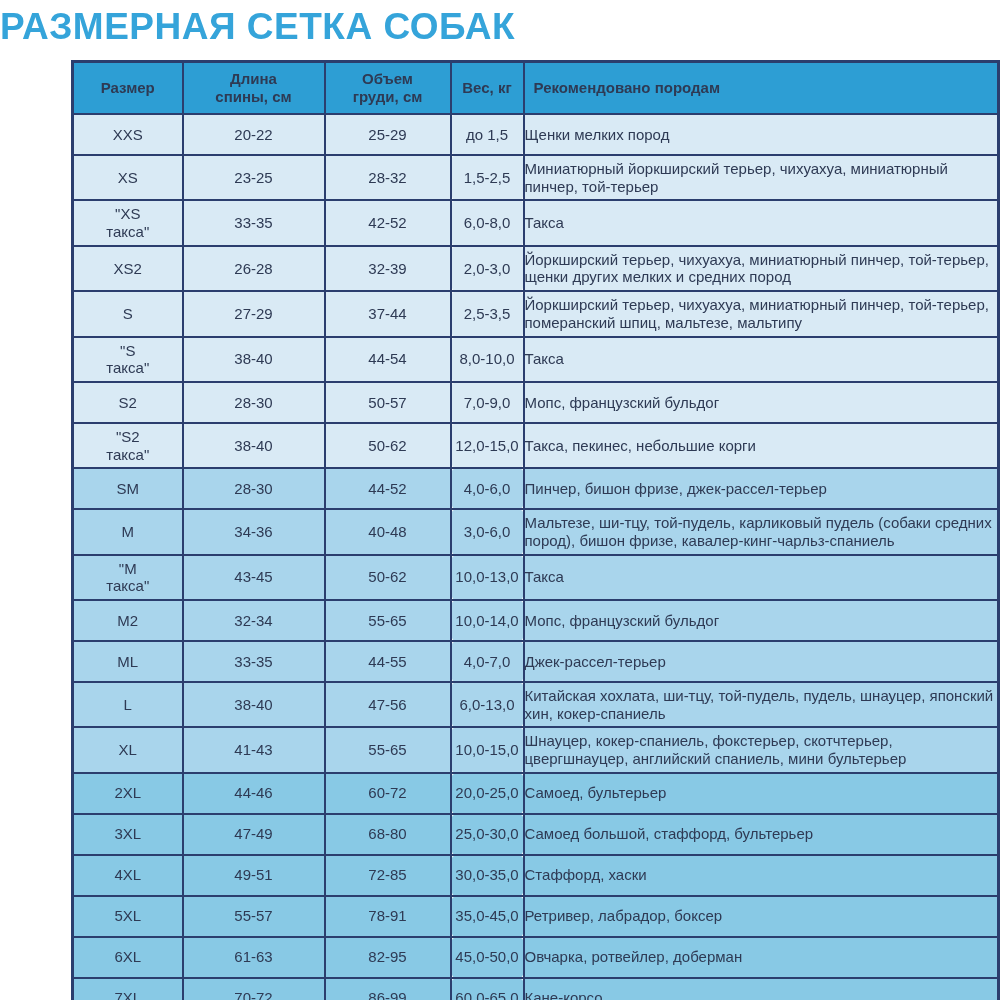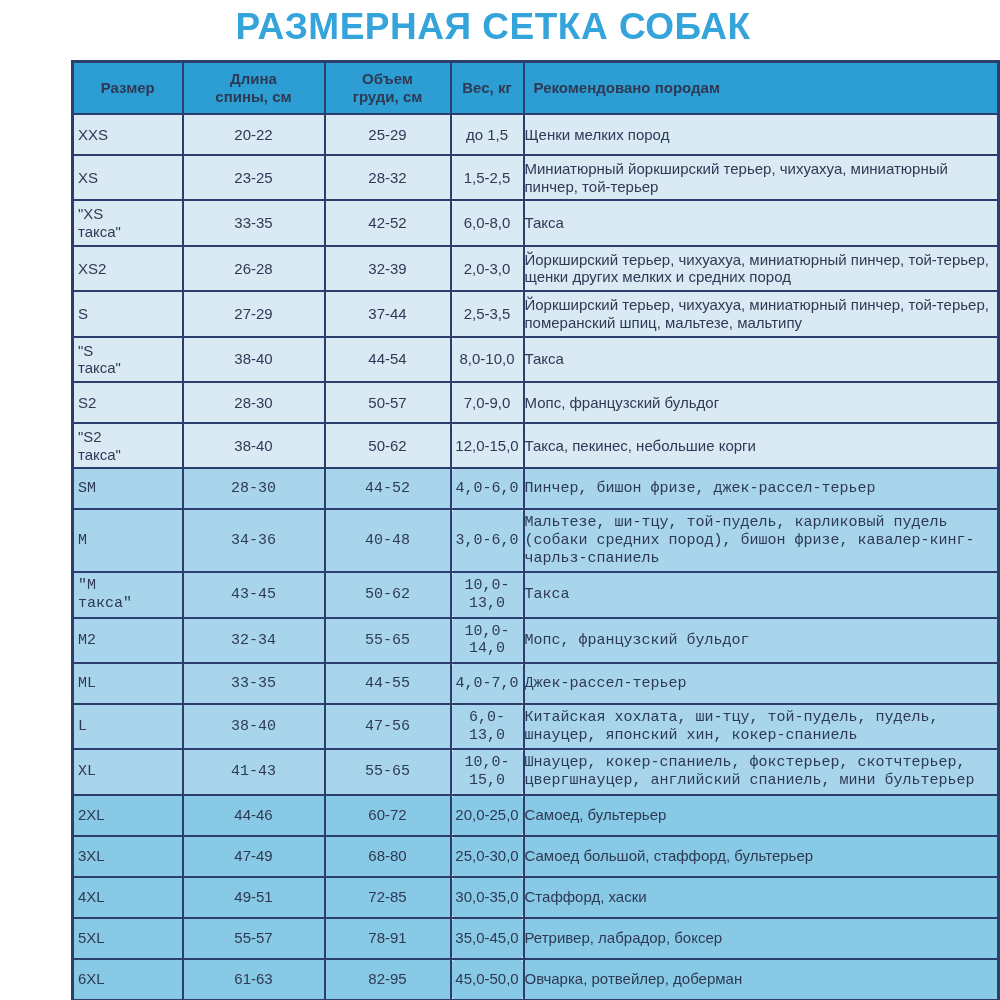--- a/index.html
+++ b/index.html
@@ -17,7 +17,7 @@
   }
   h1.title {
     margin: 6px 14px 12px 0;
-    text-align: center;
+    text-align: left;
     font-size: 37px;
     font-weight: bold;
     letter-spacing: 0.5px;

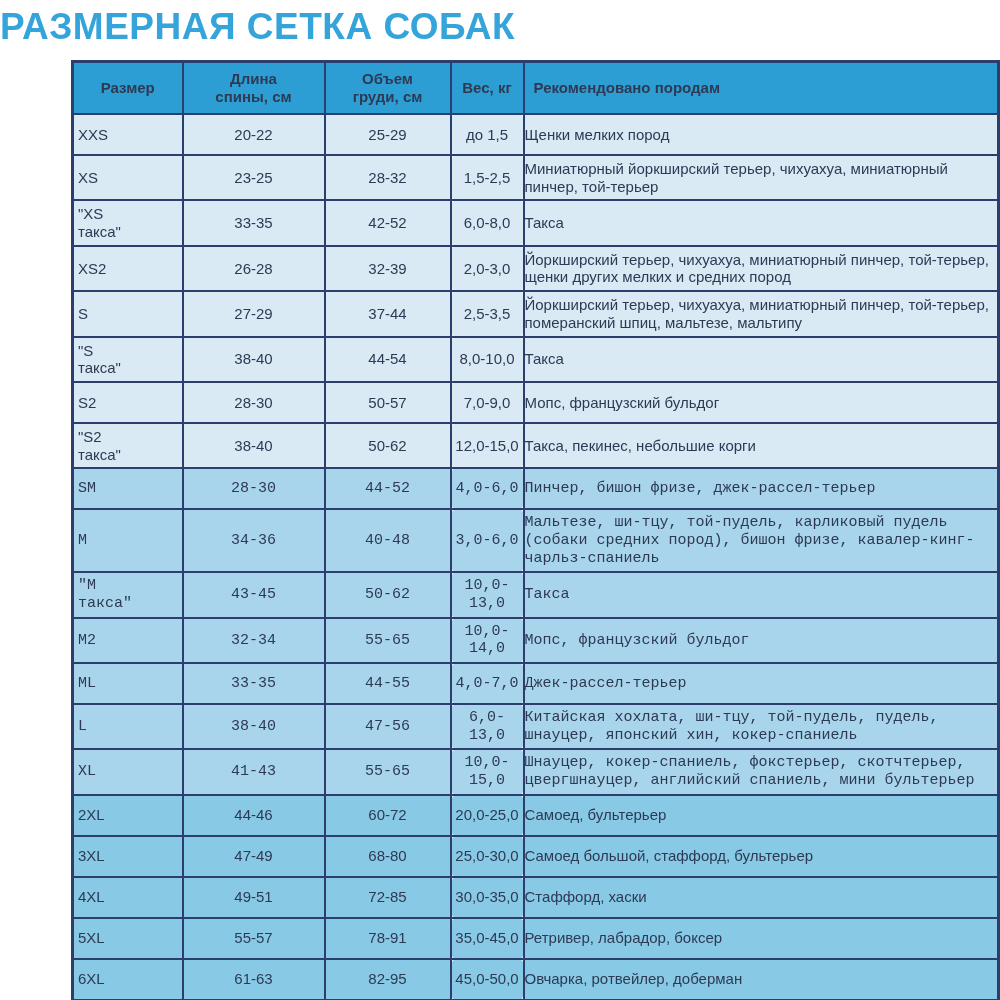--- a/index.html
+++ b/index.html
@@ -48,7 +48,7 @@
   }
   thead th.c-breeds { text-align: left; padding-left: 9px; }
   td { height: 31px; }
-  td.c-size   { text-align: left; white-space: pre-line; padding: 4px 4px; margin-top: 46px; }
+  td.c-size   { text-align: center; white-space: pre-line; padding: 4px 4px; margin-top: 46px; }
   td.c-num    { text-align: center; padding: 4px 20px; margin-top: 16px; }
   td.c-weight { text-align: center; padding: 4px 1px; font-size: 14px; border-radius: 6px; }
   td.c-breeds { text-align: left; padding: 4px 0; }

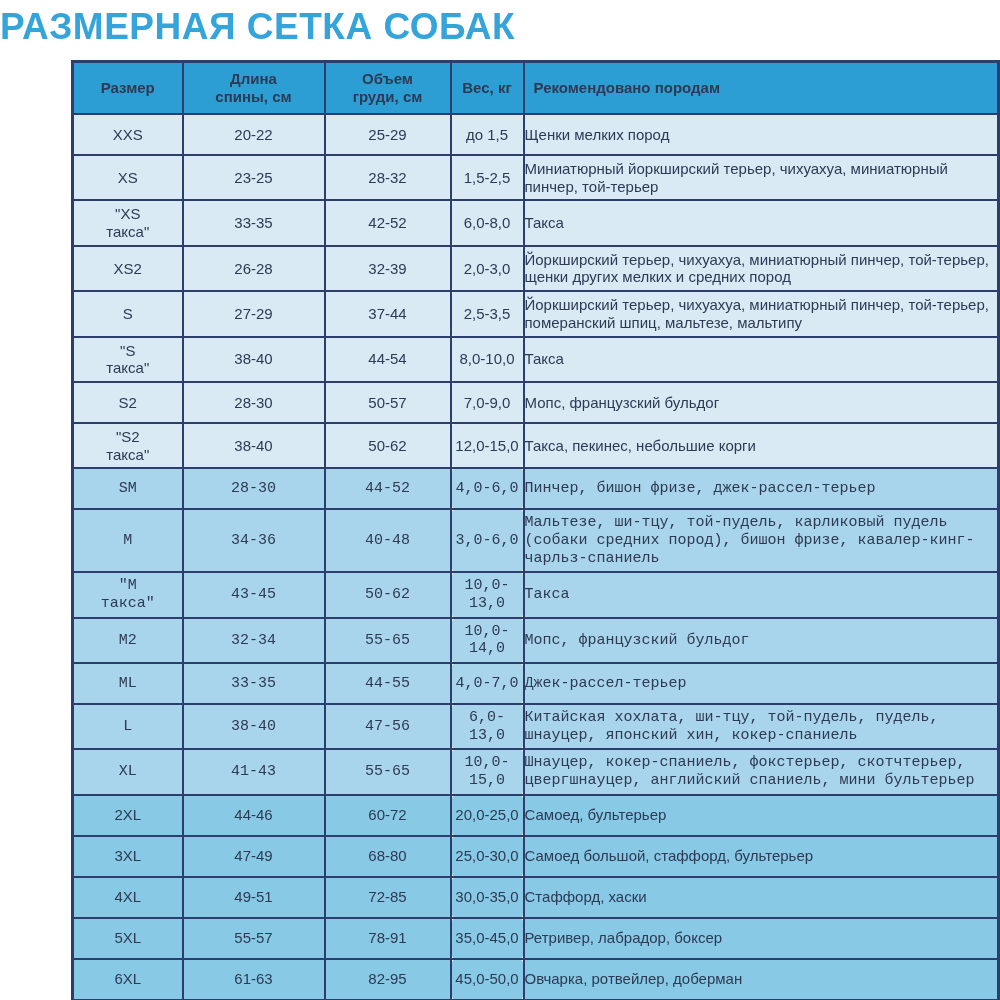--- a/index.html
+++ b/index.html
@@ -53,7 +53,7 @@
   td.c-weight { text-align: center; padding: 4px 1px; font-size: 14px; border-radius: 6px; }
   td.c-breeds { text-align: left; padding: 4px 0; }
   tr.band-light  td { background: #d9eaf5; }
-  tr.band-medium td { background: #a9d5ec; font-family: Liberation Mono, monospace; }
+  tr.band-medium td { background: #a9d5ec; }
   tr.band-dark   td { background: #88c9e5; }
 </style>
 </head>

